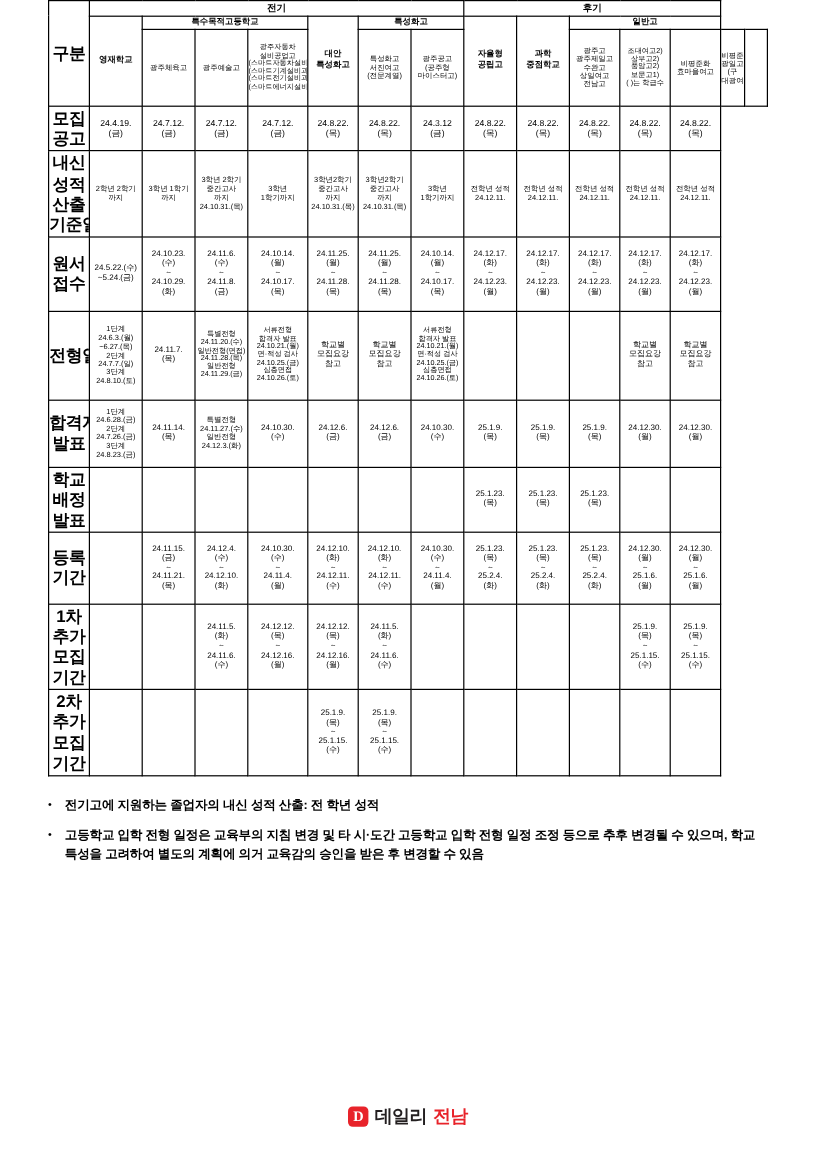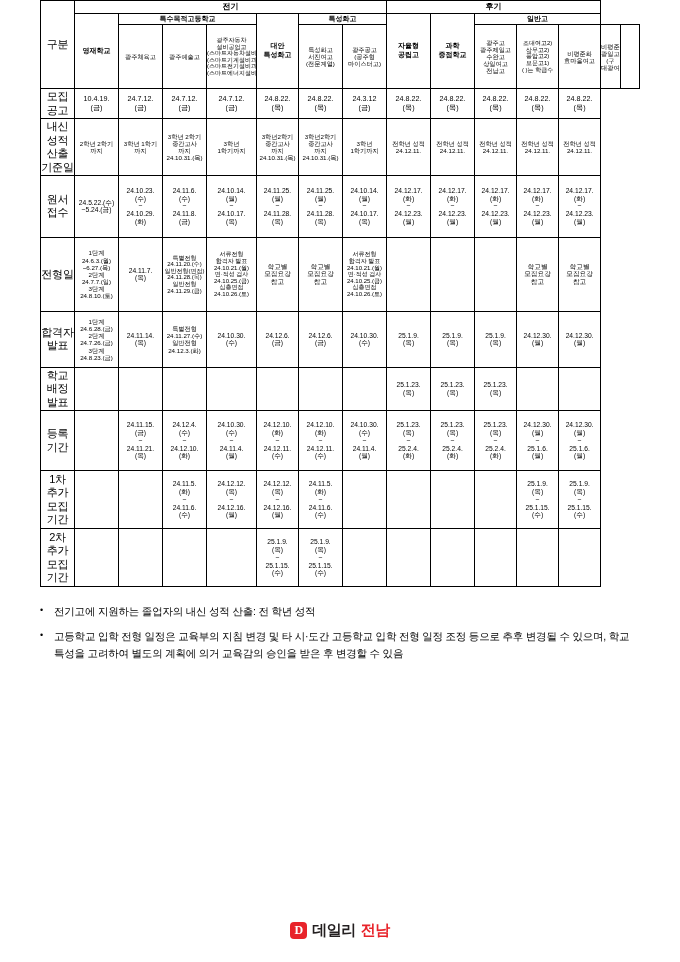--- a/index.html
+++ b/index.html
@@ -38,7 +38,7 @@
   }
   .hdr{font-weight:bold;font-size:8px;}
   .hdr-sm{font-weight:bold;font-size:7px;}
-  .rowlabel{font-weight:normal;font-size:11px;letter-spacing:-0.2px;}
+  .rowlabel{font-weight:bold;font-size:14px;letter-spacing:-0.2px;}
   .cell{font-size:7.2px;}
   .cell-xs{font-size:6.2px;line-height:1.15;}
   .cell-s{font-size:6.7px;line-height:1.18;}

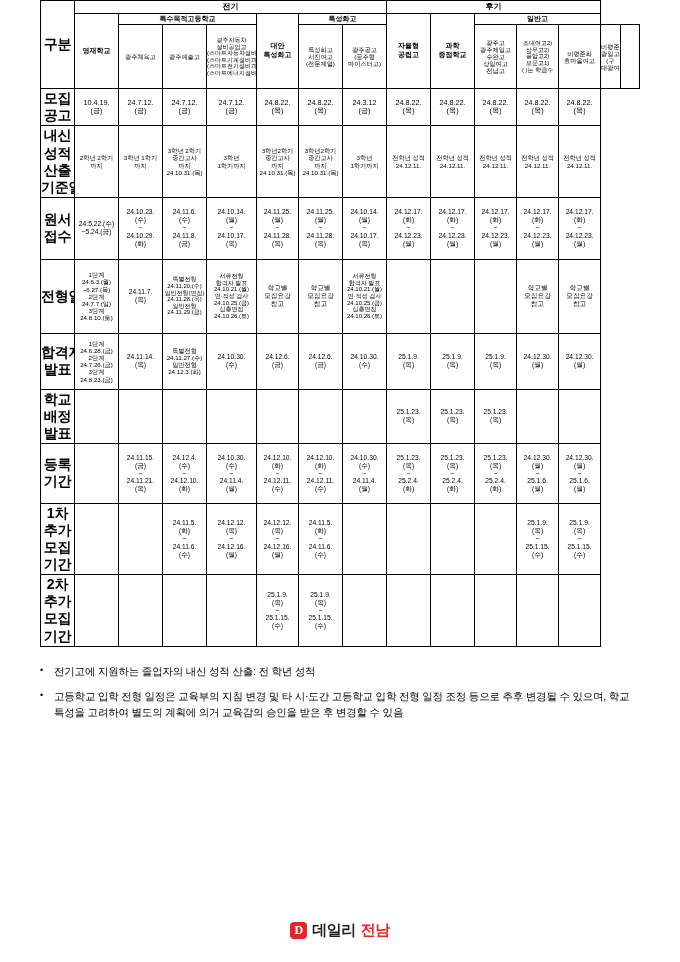--- a/index.html
+++ b/index.html
@@ -153,7 +153,7 @@
       <tr style="height:30px;">
         <td class="rowlabel" style="white-space:pre-line;">모집
 공고</td>
-        <td class="cell" style="white-space:pre-line;">10.4.19.
+        <td class="cell" style="white-space:pre-line;">24.4.19.
 (금)</td>
         <td class="cell" style="white-space:pre-line;">24.7.12.
 (금)</td>

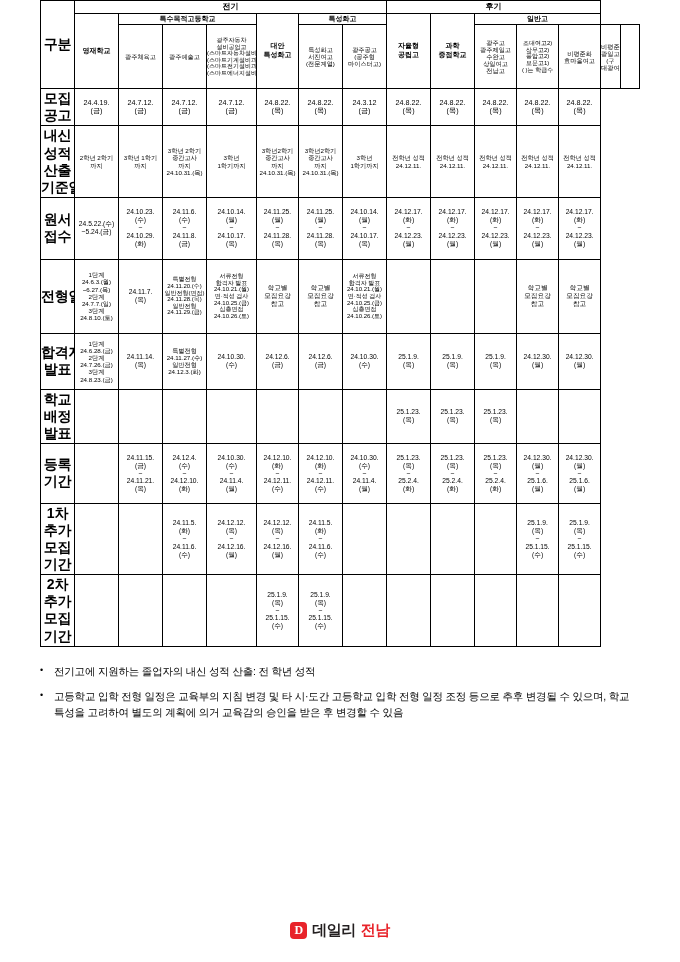--- a/index.html
+++ b/index.html
@@ -54,7 +54,7 @@
   .notes .bullet{
     width:14px;flex:0 0 14px;font-size:9px;padding-top:1px;
   }
-  .notes .ntxt{flex:1;letter-spacing:-0.2px;}
+  .notes .ntxt{flex:1;letter-spacing:-0.2px;font-weight:bold;}
   .logo{
     position:absolute;
     left:0;right:0;

